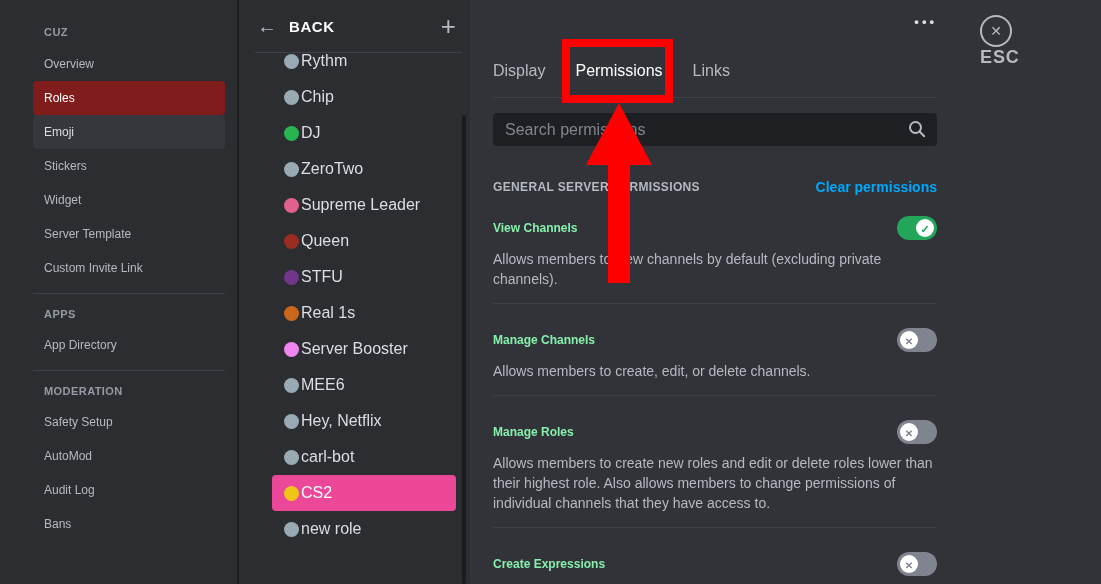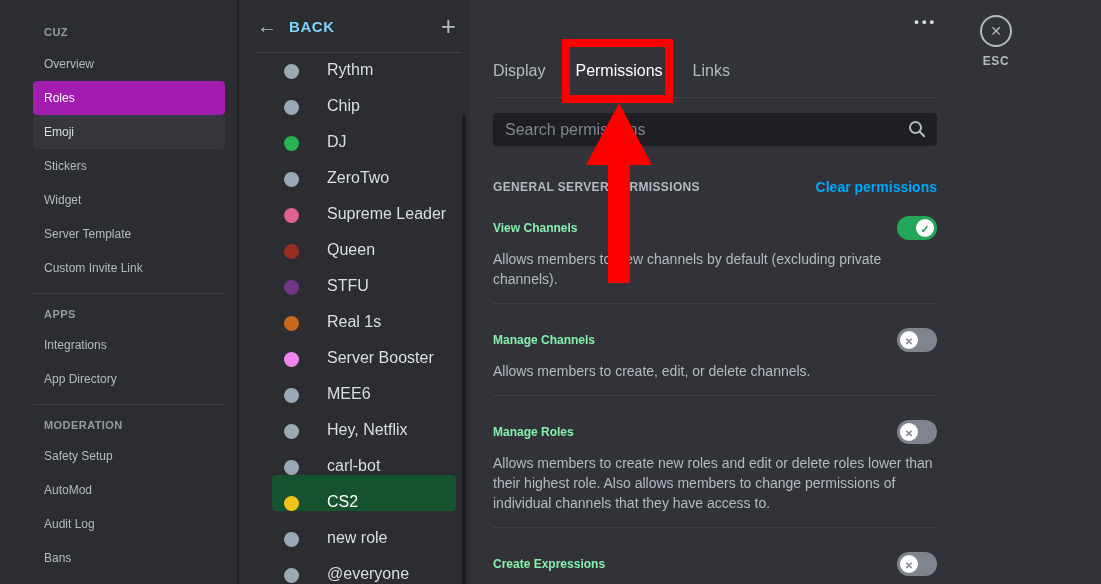--- a/index.html
+++ b/index.html
@@ -28,7 +28,7 @@
   .roles-panel { position:absolute; left:239px; top:0; width:231px; height:100%; background:#2b2d31; }
   .roles-header { height:52px; display:flex; align-items:center; padding:0 14px 0 18px; }
   .back-arrow { font-size:20px; font-weight:700; color:#b5bac1; cursor:pointer; }
-  .back-label { margin-left:12px; font-size:15px; font-weight:700; letter-spacing:.04em; color:#7dd3fc; cursor:pointer; }
+  .back-label { margin-left:12px; font-size:15px; font-weight:700; letter-spacing:.04em; color:#ffffff; cursor:pointer; }
   .add-role   { margin-left:auto; font-size:26px; font-weight:300; color:#b5bac1; cursor:pointer; line-height:26px; }
   .roles-header-divider { border-top:1px solid #3f4147; margin:0 8px 0 16px; }
   .roles-scroll { position:absolute; top:53px; left:0; right:0; bottom:0; overflow:hidden; }

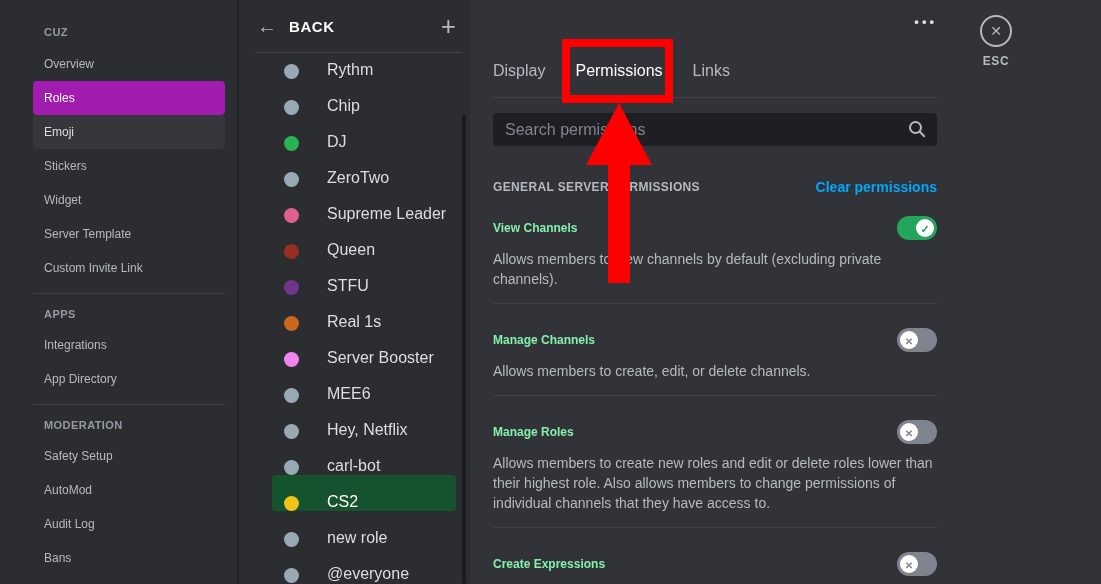--- a/index.html
+++ b/index.html
@@ -35,7 +35,7 @@
   .roles-list { margin-top:-10px; }
   .role-row {
     height:36px; margin:0 14px 0 33px; padding-left:12px; border-radius:4px;
-    display:flex; align-items:flex-end; gap:28px; cursor:pointer;
+    display:flex; align-items:center; gap:2px; cursor:pointer;
   }
   .role-row.selected { background:#14532d; }
   .role-dot { width:15px; height:15px; border-radius:50%; flex:0 0 15px; }

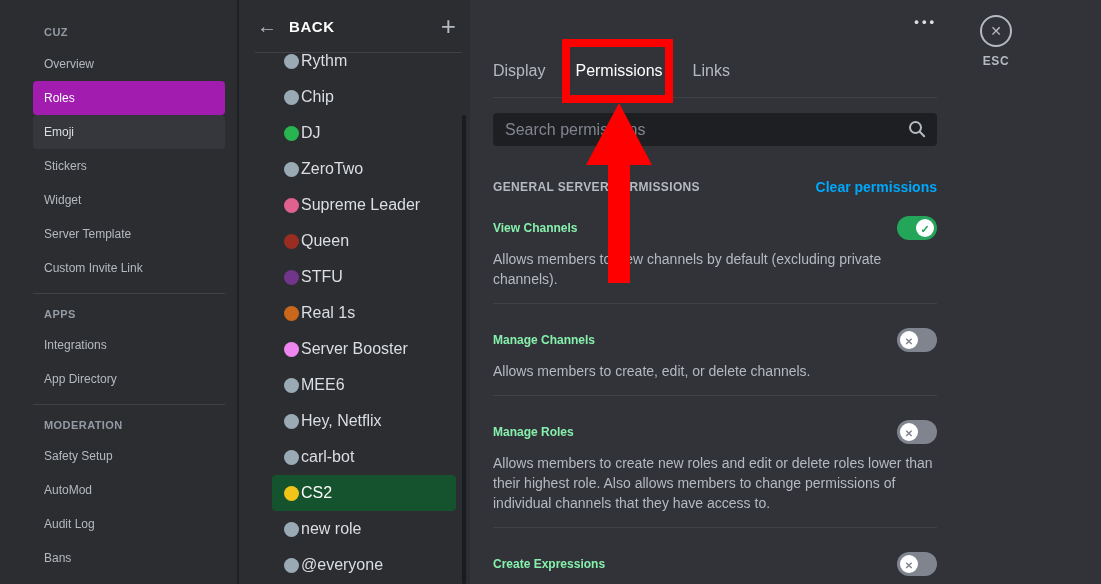--- a/index.html
+++ b/index.html
@@ -90,7 +90,7 @@
     width:32px; height:32px; border:2px solid #b5bac1; border-radius:50%;
     color:#b5bac1; font-size:14px; line-height:28px; text-align:center;
   }
-  .esc-label { margin-top:7px; font-size:12px; font-weight:700; letter-spacing:.05em; color:#b5bac1; }
+  .esc-label { font-size:18px; font-weight:700; letter-spacing:.05em; color:#b5bac1; }
 
   
   .anno-box {

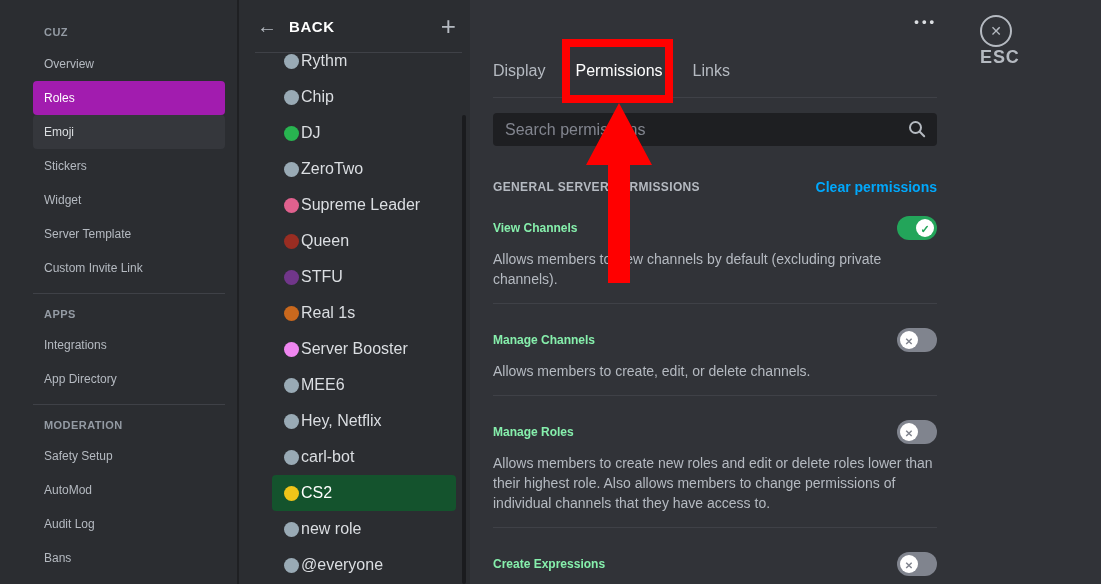--- a/index.html
+++ b/index.html
@@ -19,7 +19,7 @@
     border-radius:4px; font-size:12px; color:#b5bac1; cursor:pointer;
     white-space:nowrap; overflow:hidden;
   }
-  .side-item.selected { background:#a21caf; color:#ffffff; }
+  .side-item.selected { background:#7f1d1d; color:#ffffff; }
   .side-item.hover    { background:#35373c; color:#dbdee1; }
   .side-divider { border-top:1px solid #3f4147; margin:8px 12px 0 33px; }
   .side-header  { margin:14px 12px 6px 44px; font-size:11px; font-weight:700; letter-spacing:.04em; color:#949ba4; height:14px; }

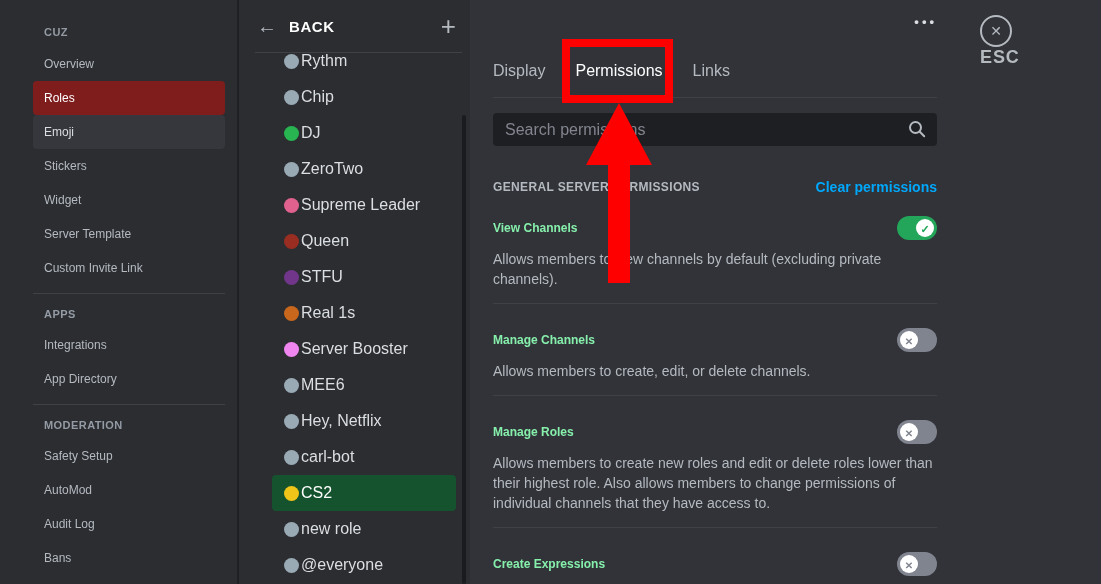--- a/index.html
+++ b/index.html
@@ -129,7 +129,6 @@
   <div class="side-header">APPS</div>
   <div>
 
-      <div class="side-item">Integrations</div>
 
       <div class="side-item">App Directory</div>
     </div>

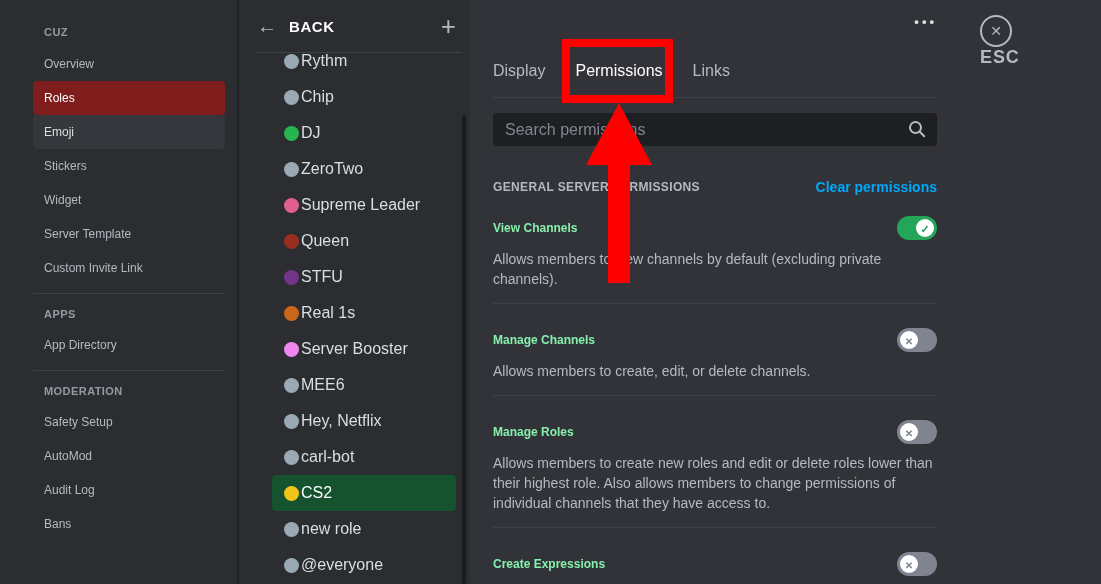--- a/index.html
+++ b/index.html
@@ -37,7 +37,7 @@
     height:36px; margin:0 14px 0 33px; padding-left:12px; border-radius:4px;
     display:flex; align-items:center; gap:2px; cursor:pointer;
   }
-  .role-row.selected { background:#14532d; }
+  .role-row.selected { background:#ec4899; }
   .role-dot { width:15px; height:15px; border-radius:50%; flex:0 0 15px; }
   .role-name { font-size:16px; font-weight:500; color:#dbdee2; white-space:nowrap; }
   .role-row.selected .role-name { color:#ffffff; }

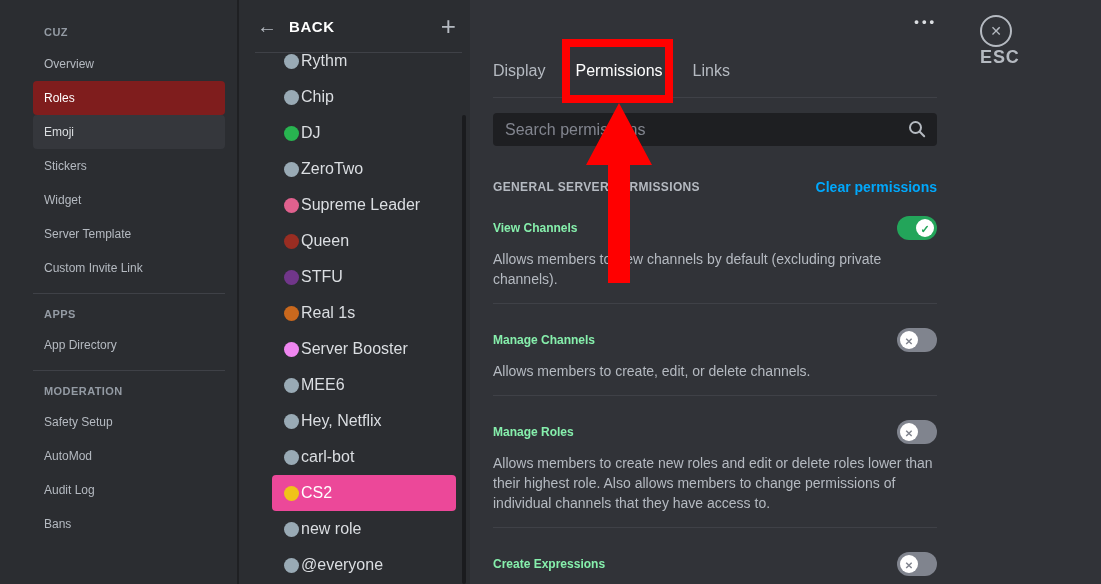--- a/index.html
+++ b/index.html
@@ -227,10 +227,6 @@
           <span class="role-name">new role</span>
         </div>
 
-        <div class="role-row">
-          <span class="role-dot" style="background-color: rgb(153, 170, 181);"></span>
-          <span class="role-name">@everyone</span>
-        </div>
       </div>
   </div>
   <div class="roles-scrollbar"></div>

